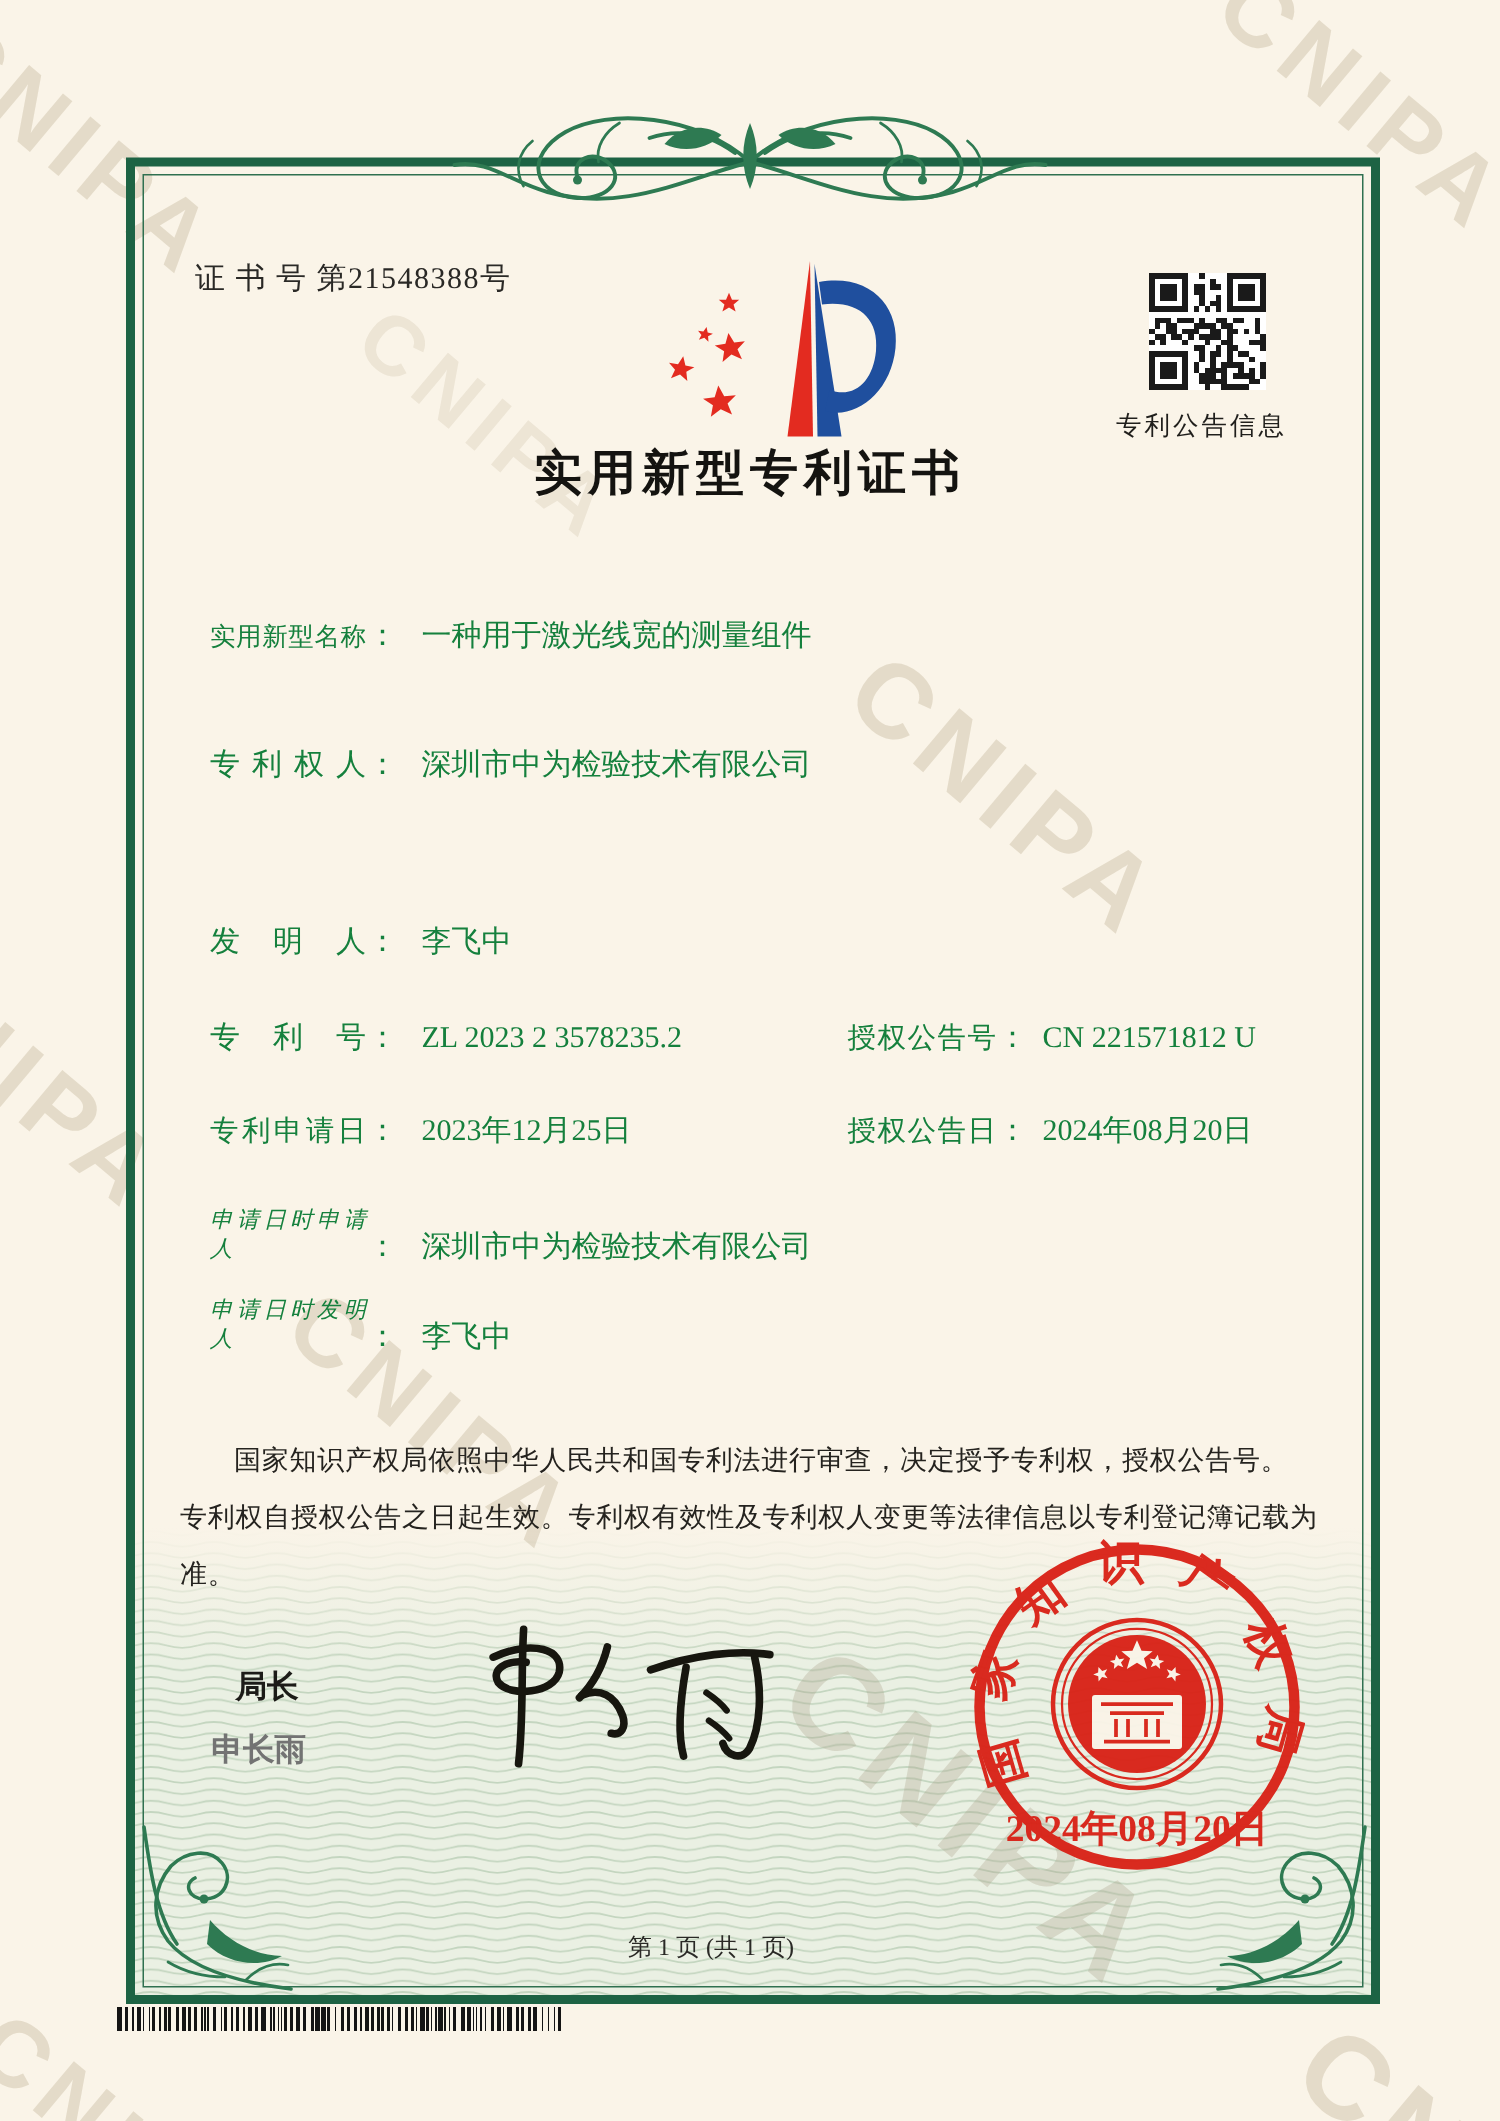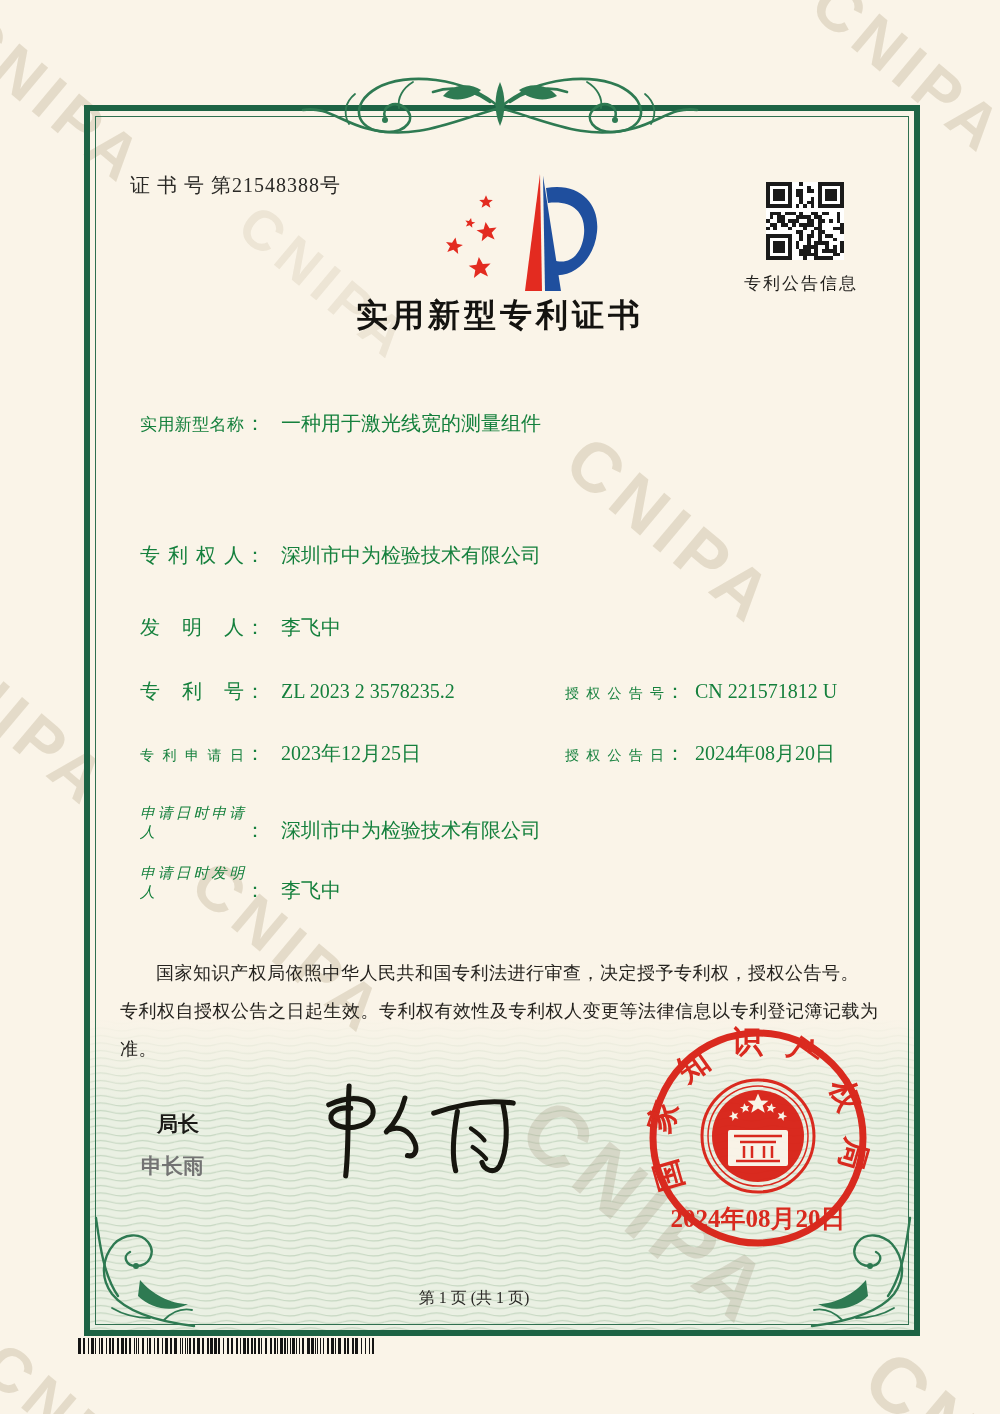--- a/index.html
+++ b/index.html
@@ -303,7 +303,7 @@
 <div class="row" style="top:410px;">
   <span class="lab s6">实用新型名称</span><span class="col">：</span><span class="val">一种用于激光线宽的测量组件</span>
 </div>
-<div class="row" style="top:496px;margin-top:46px;">
+<div class="row" style="top:496px;">
   <span class="lab">专利权人</span><span class="col">：</span><span class="val">深圳市中为检验技术有限公司</span>
 </div>
 <div class="row" style="top:556px;">

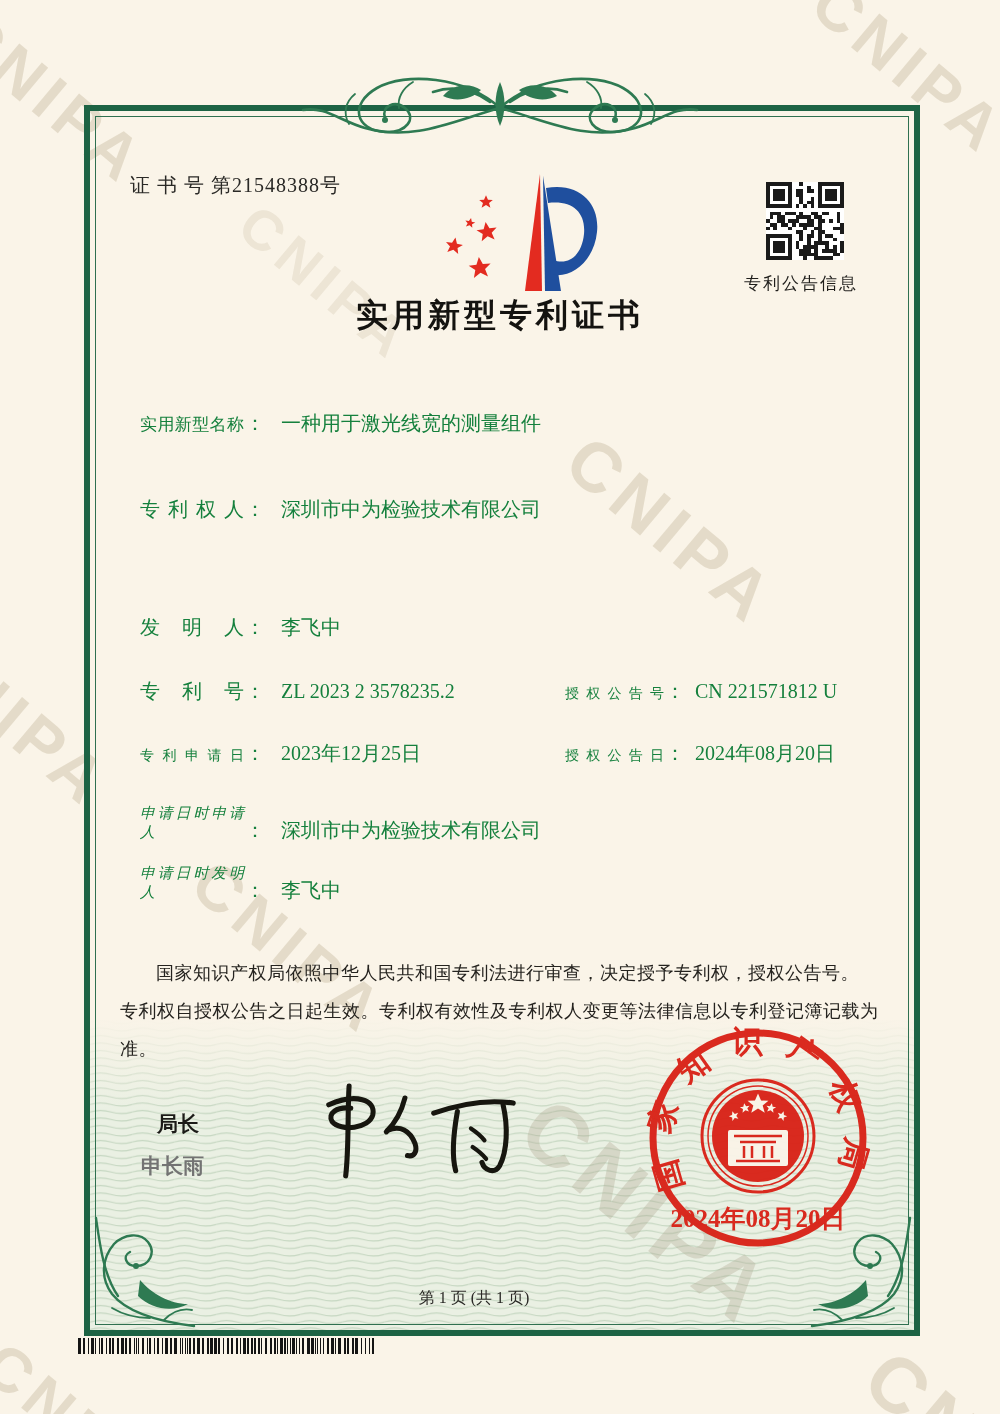--- a/index.html
+++ b/index.html
@@ -47,7 +47,7 @@
   .val{margin-left:16px;}
   .cell{display:inline-block;width:425px;vertical-align:top;}
   .cell2{display:inline-block;vertical-align:top;}
-  .lab2{display:inline-block;width:99px;font-size:14px;text-align:justify;text-align-last:justify;}
+  .lab2{display:inline-block;width:99px;font-size:19px;text-align:justify;text-align-last:justify;}
   .val2{margin-left:10px;}
   .addr2{margin-left:121px;padding-left:16px;line-height:32px;}
   

